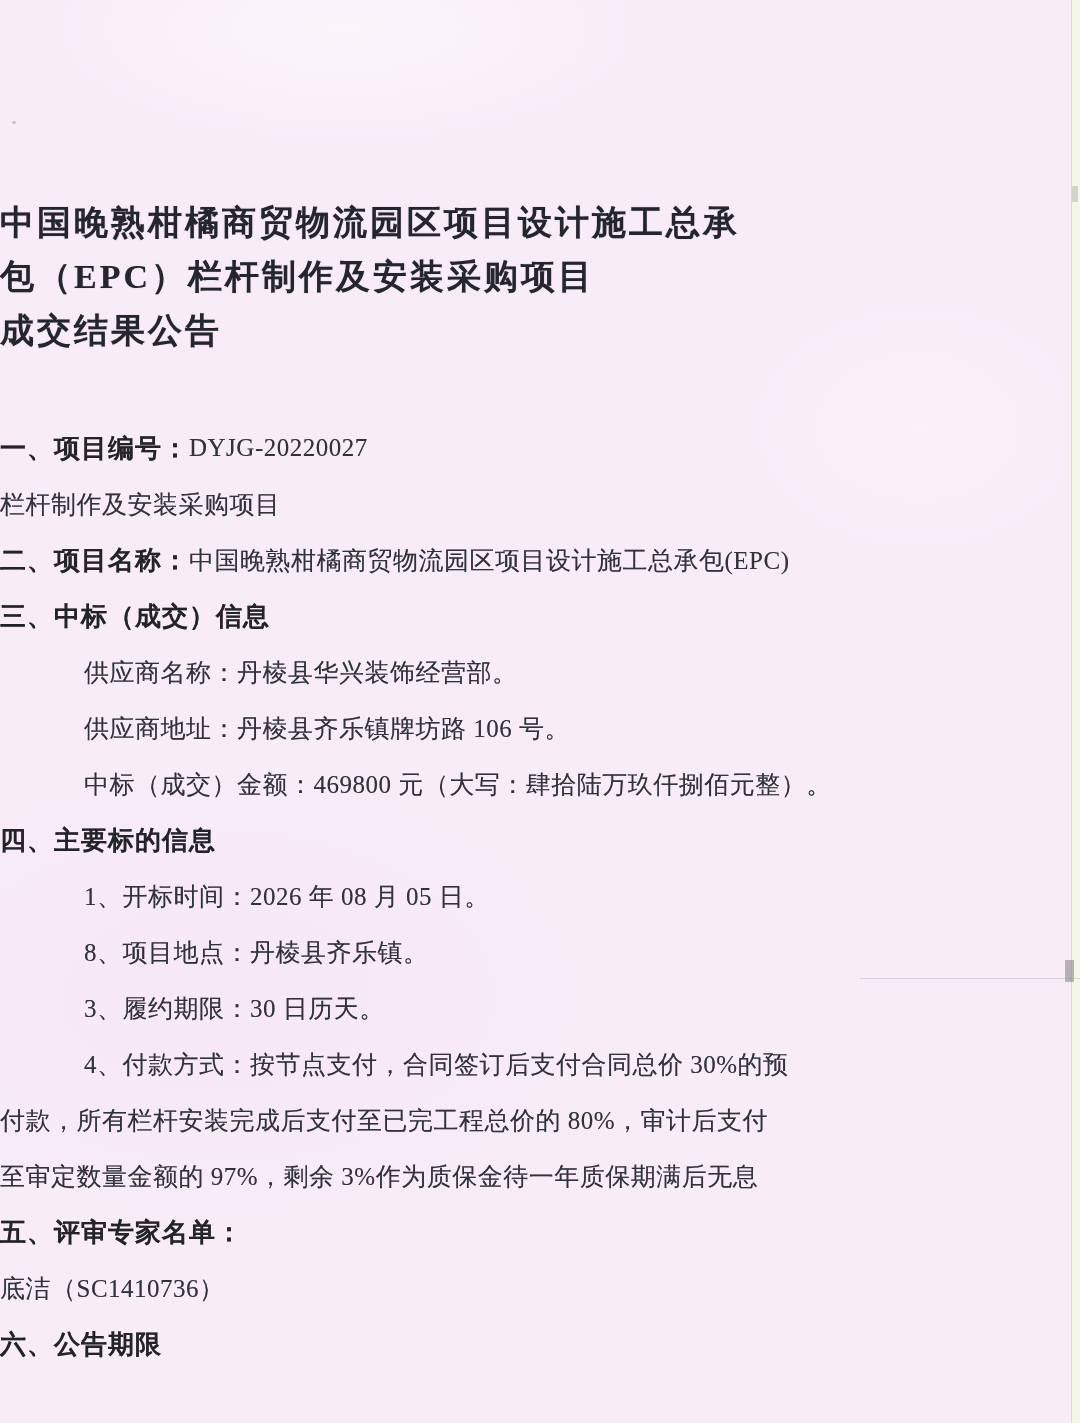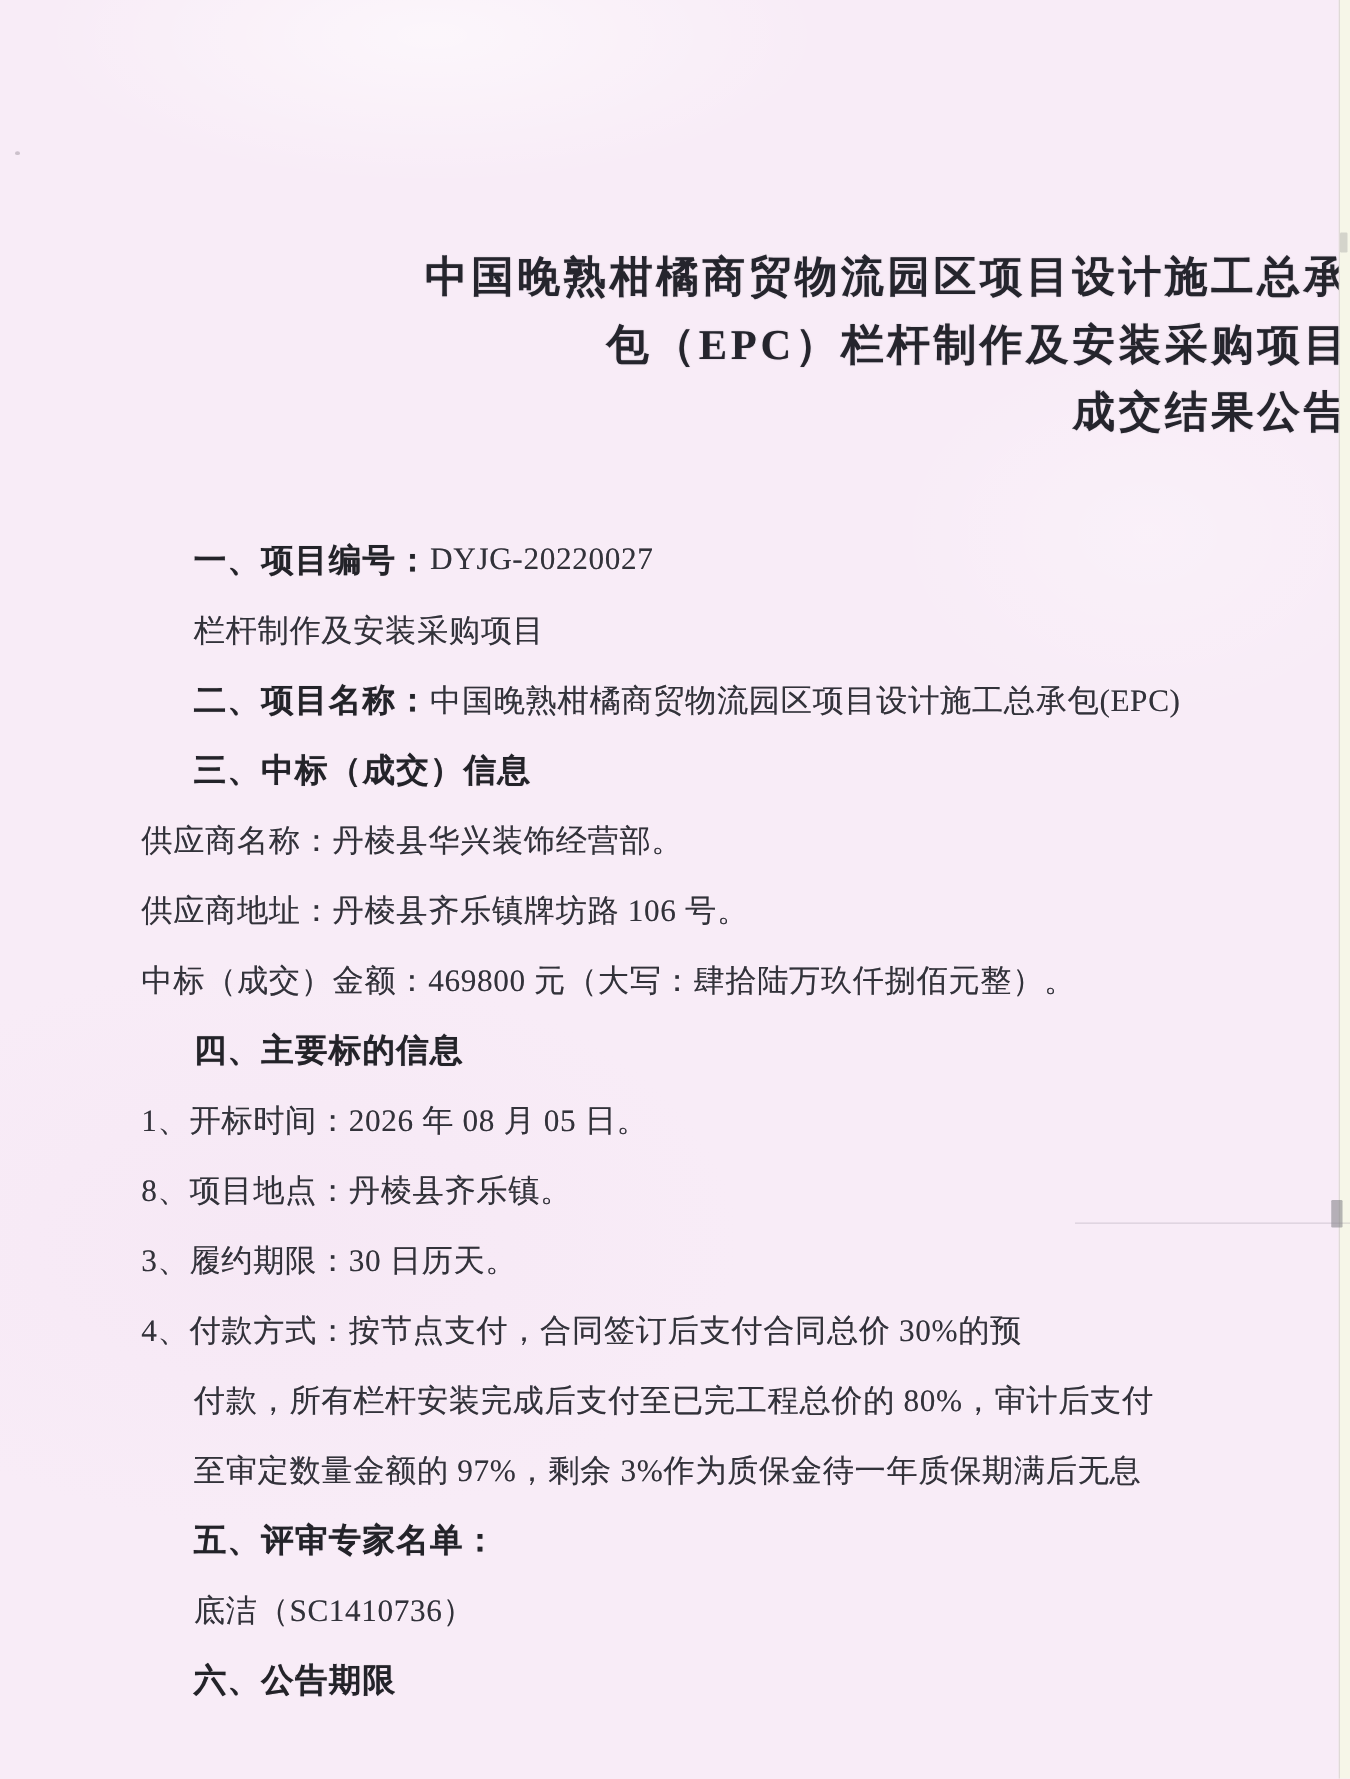--- a/index.html
+++ b/index.html
@@ -35,7 +35,7 @@
 
   .title-block {
     padding-top: 196px;
-    text-align: right;
+    text-align: left;
     font-weight: 700;
     font-size: 34px;
     line-height: 54px;

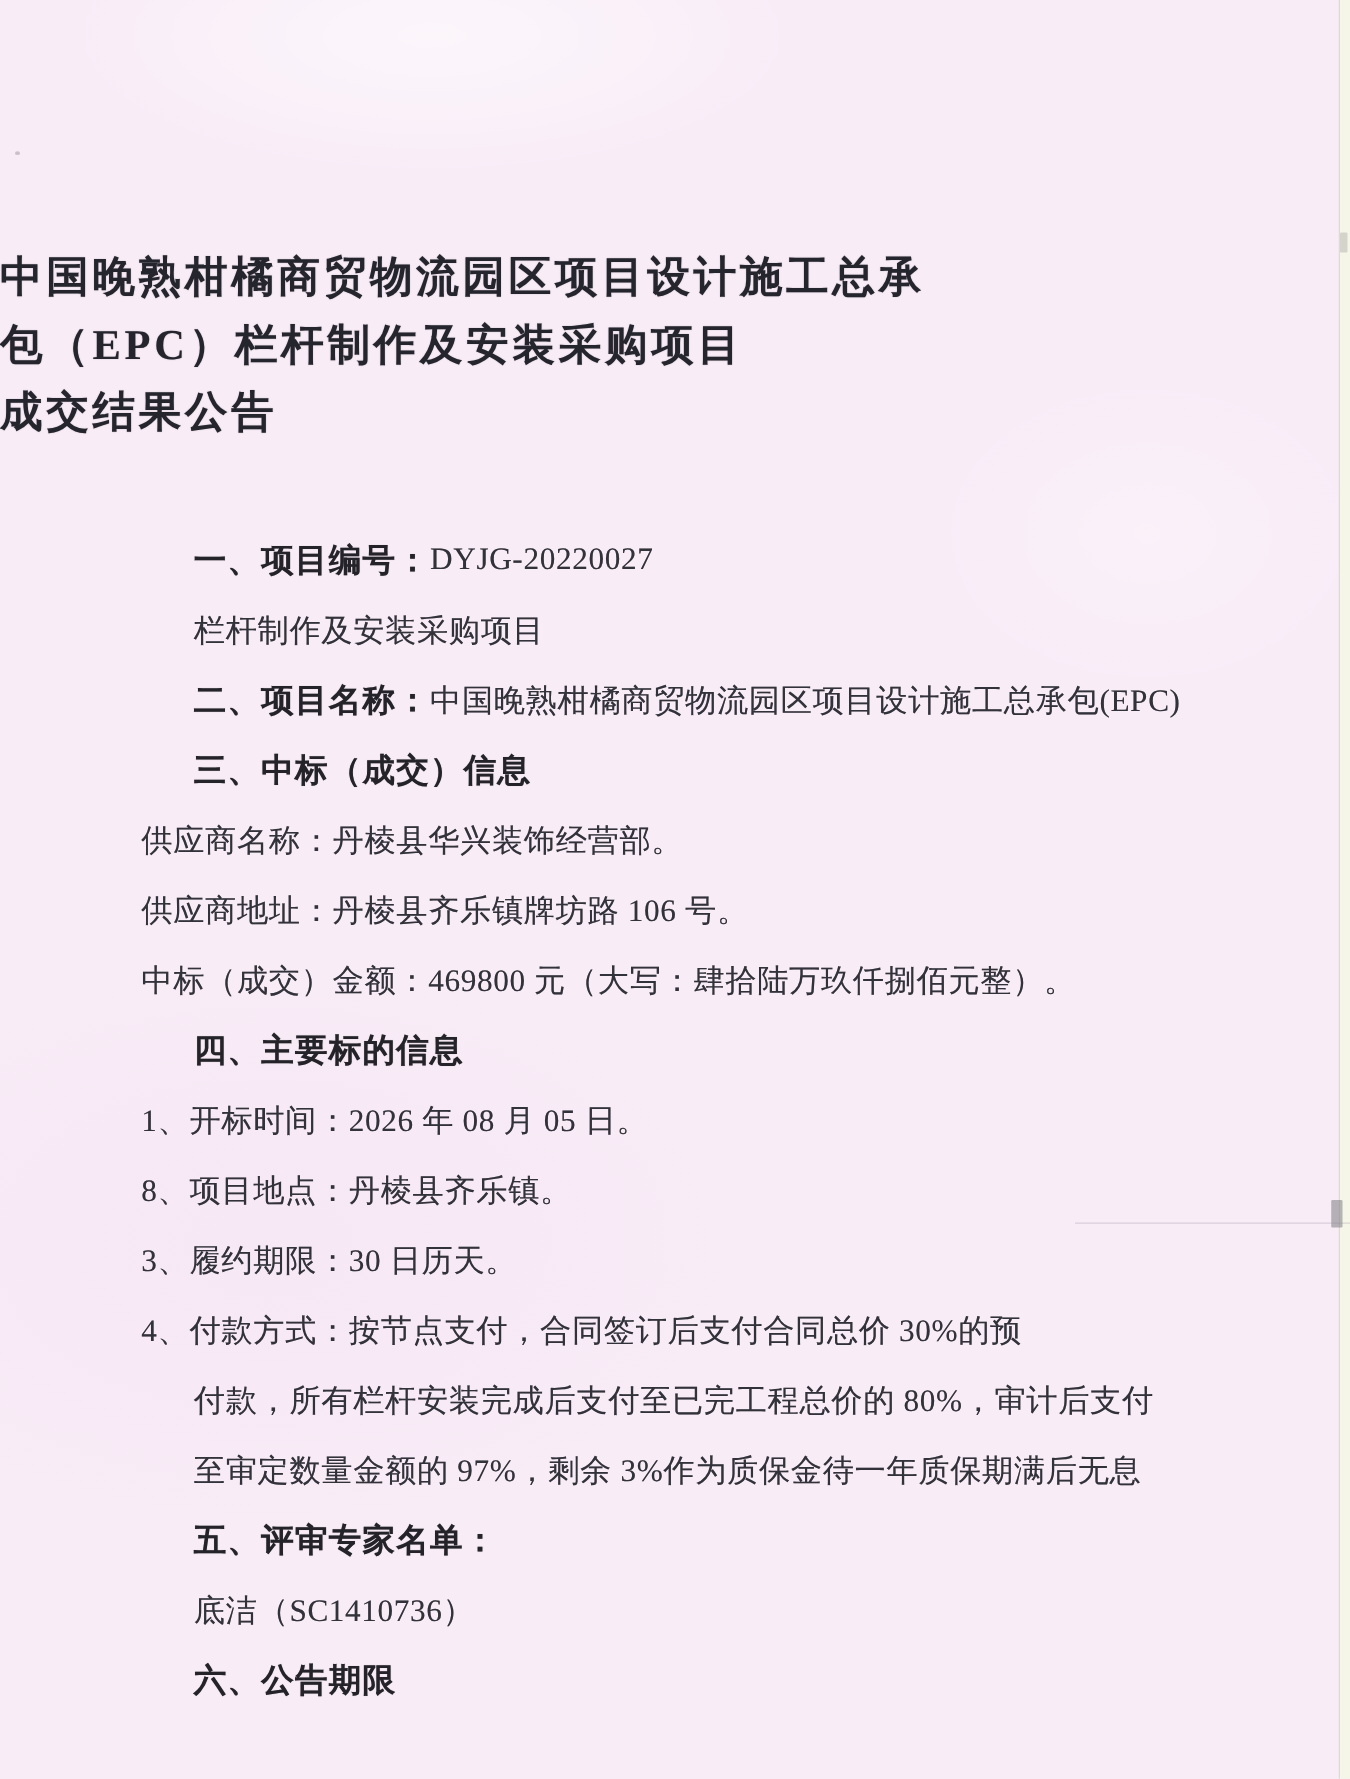--- a/index.html
+++ b/index.html
@@ -50,7 +50,6 @@
     height: 56px;
     display: flex;
     align-items: center;
-    padding-left: 155px;
     padding-right: 120px;
     font-size: 25px;
     letter-spacing: 0.5px;

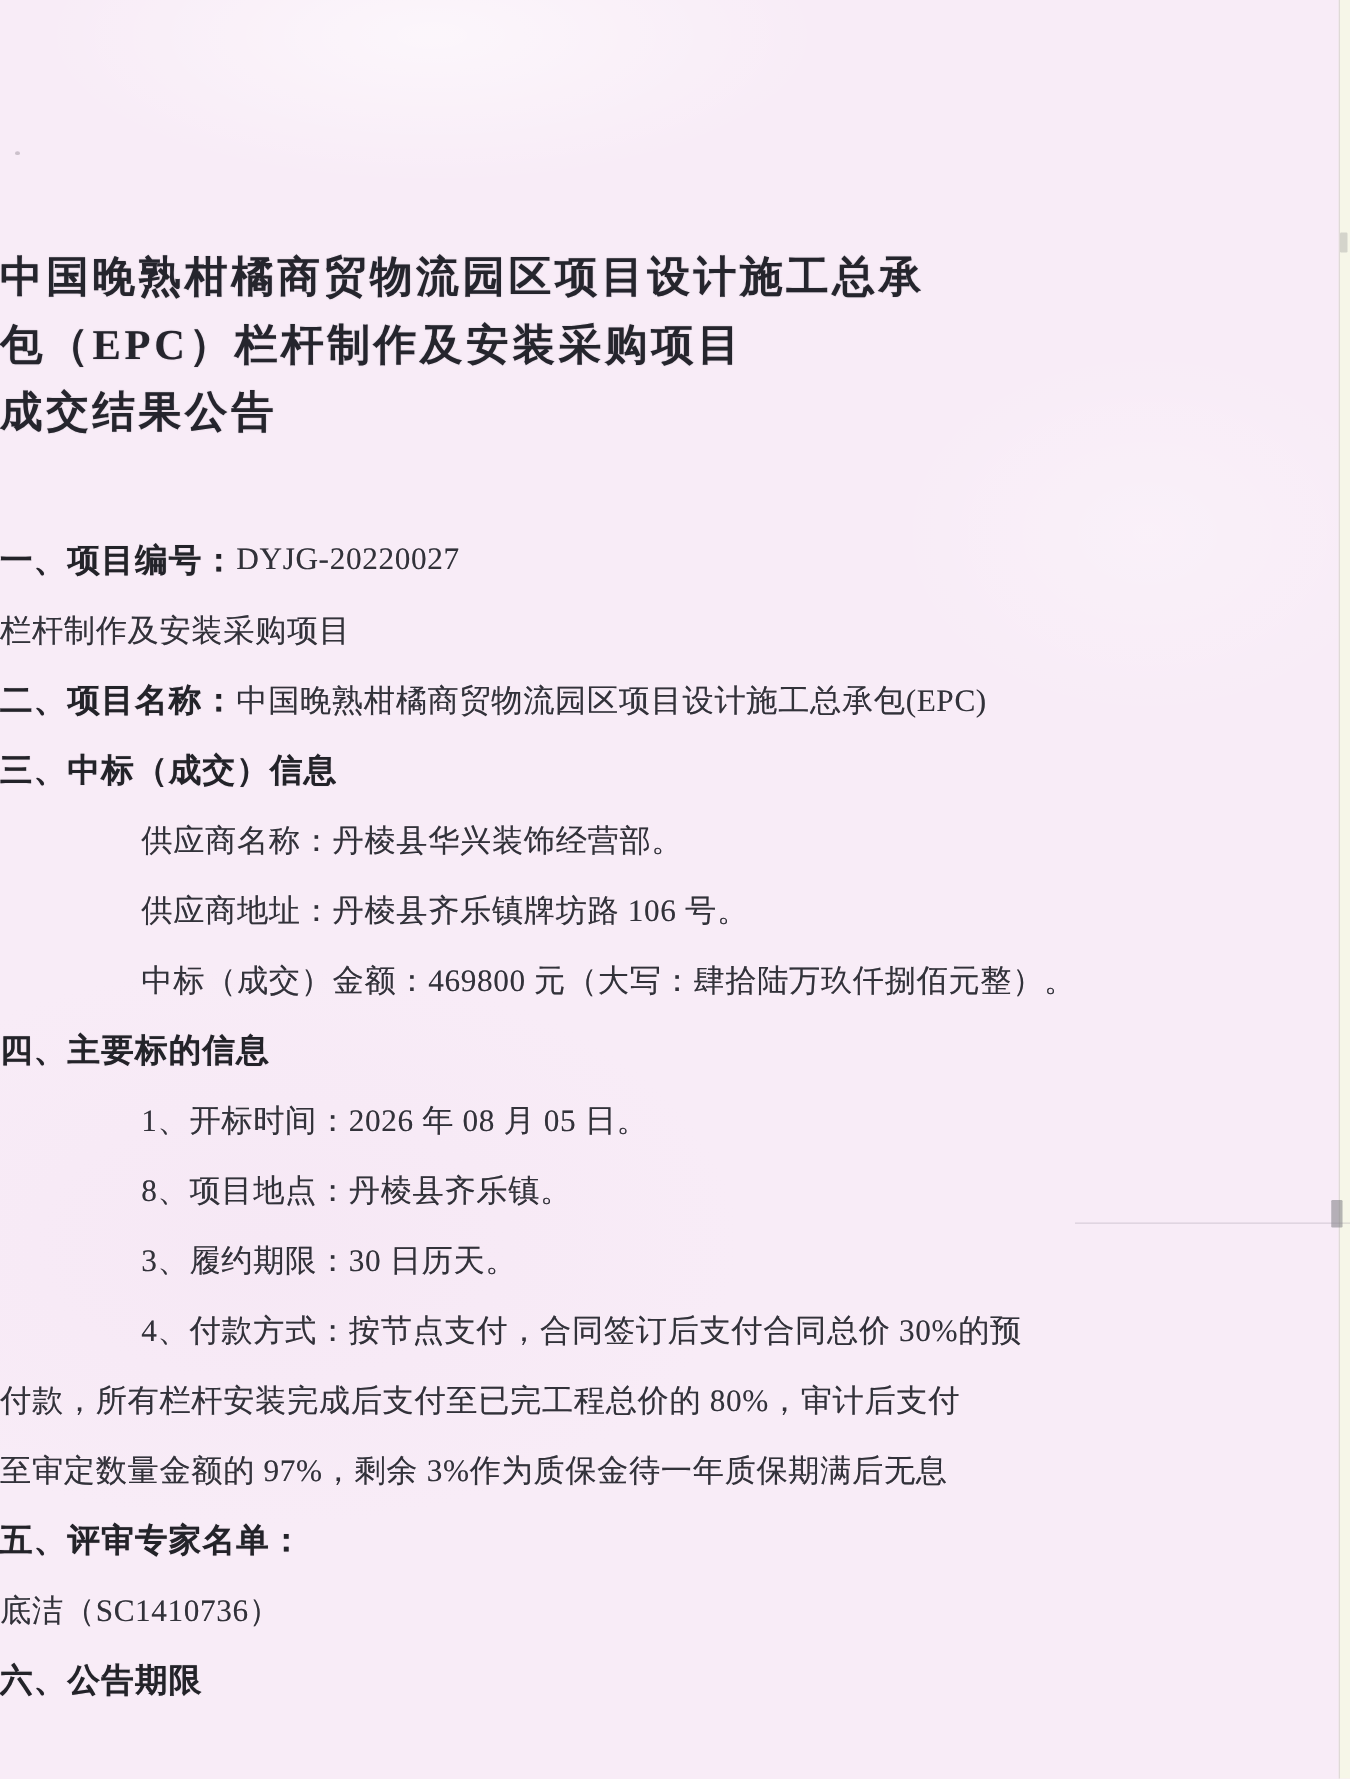--- a/index.html
+++ b/index.html
@@ -57,7 +57,7 @@
     color: #32323a;
     text-shadow: 0 0 0.5px rgba(50,50,58,0.4);
   }
-  .line.indent { padding-left: 113px; text-align: right; }
+  .line.indent { padding-left: 84px; text-align: right; }
 
   .bold-seg {
     font-family: "Liberation Sans", sans-serif;

